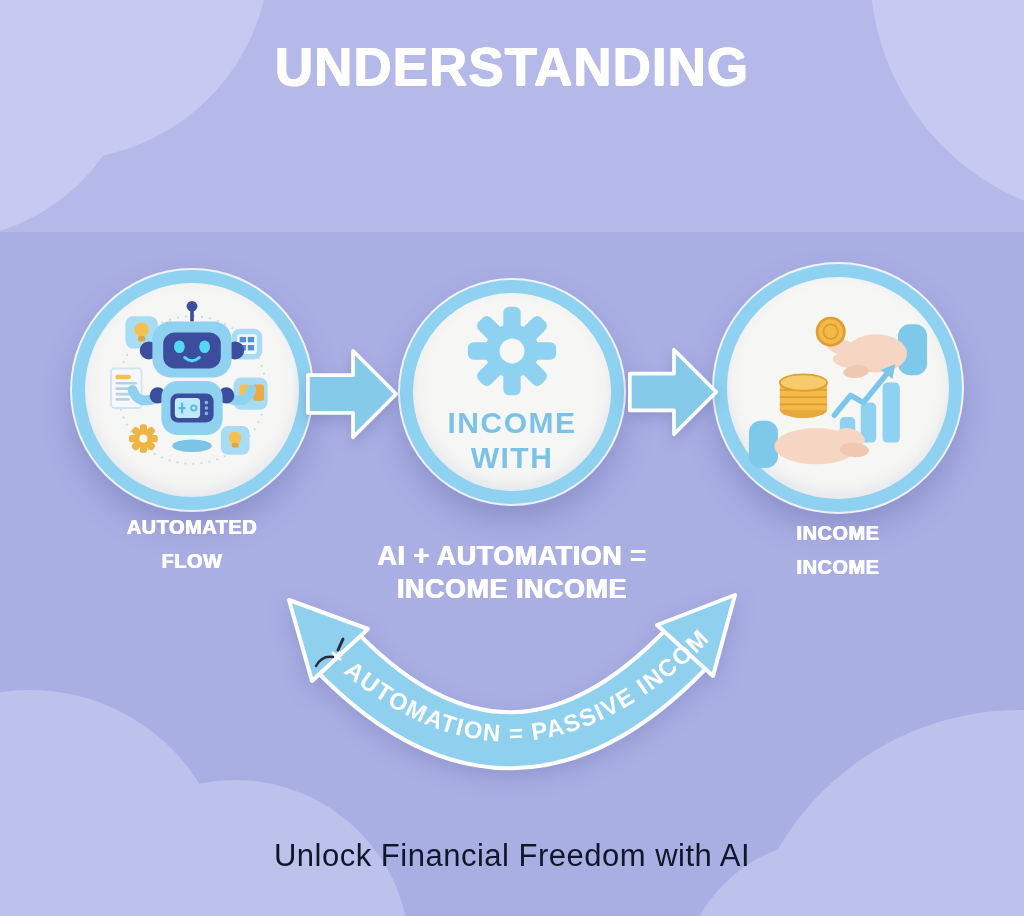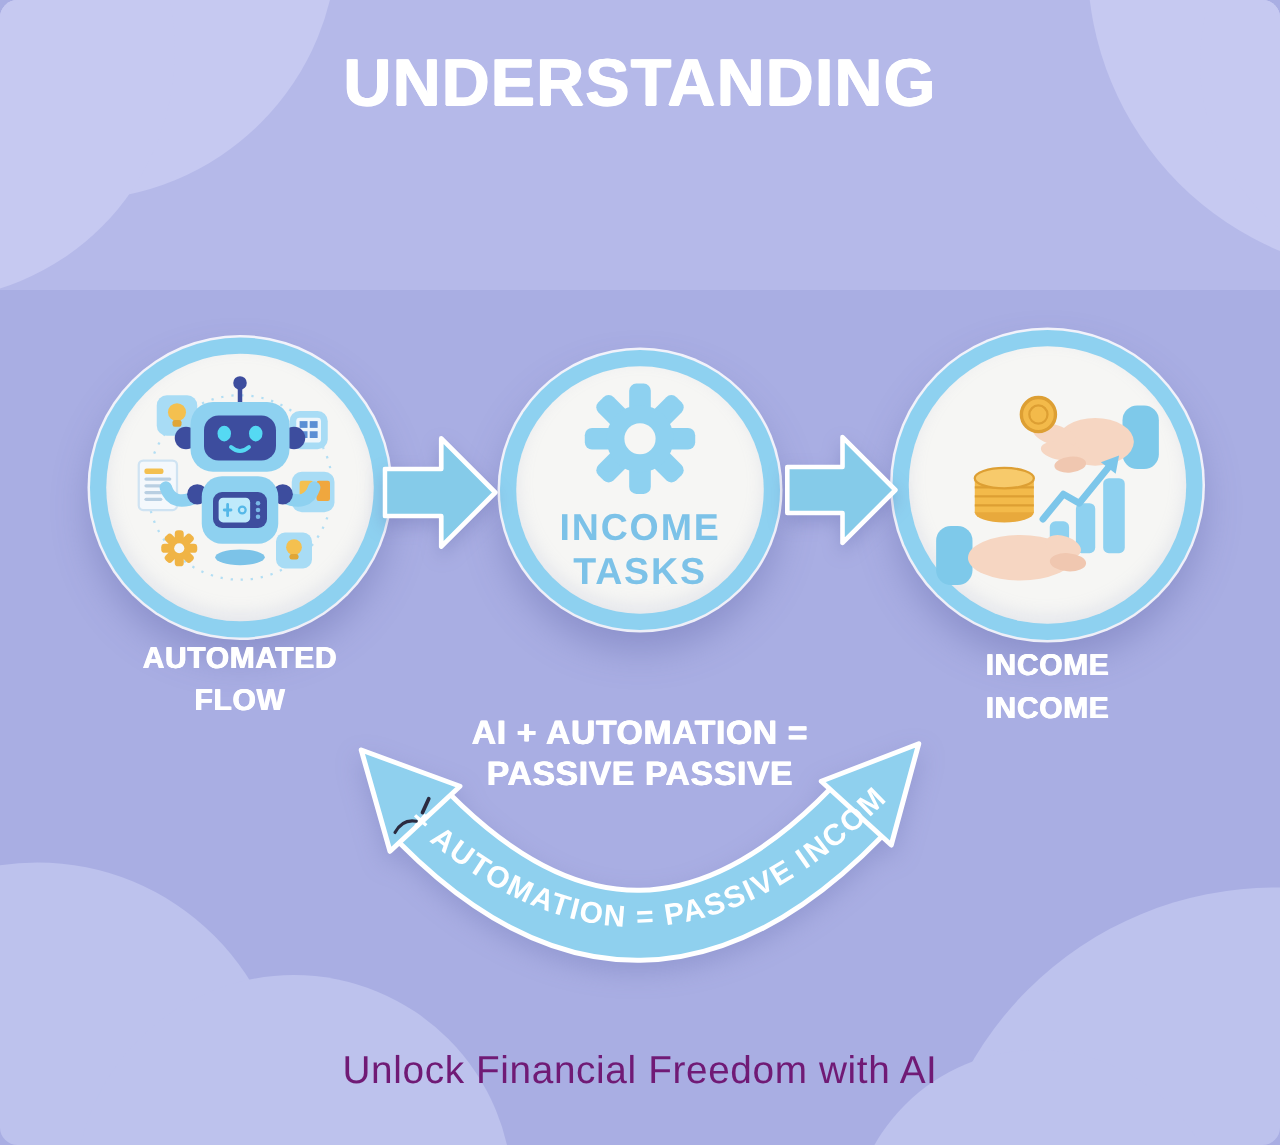--- a/index.html
+++ b/index.html
@@ -8,7 +8,7 @@
     background:#a9aee3;
     font-family:"Liberation Sans",sans-serif;
   }
-  .stage{position:absolute;inset:0;width:1024px;height:916px;overflow:hidden;border-radius:14px;}
+  .stage{position:absolute;inset:0;width:1024px;height:916px;overflow:hidden;}
   .band-top{position:absolute;left:0;top:0;width:1024px;height:232px;background:#b5b9e9;}
   .cloud{position:absolute;border-radius:50%;}
   .cloud.top{background:#c6c9f1;}

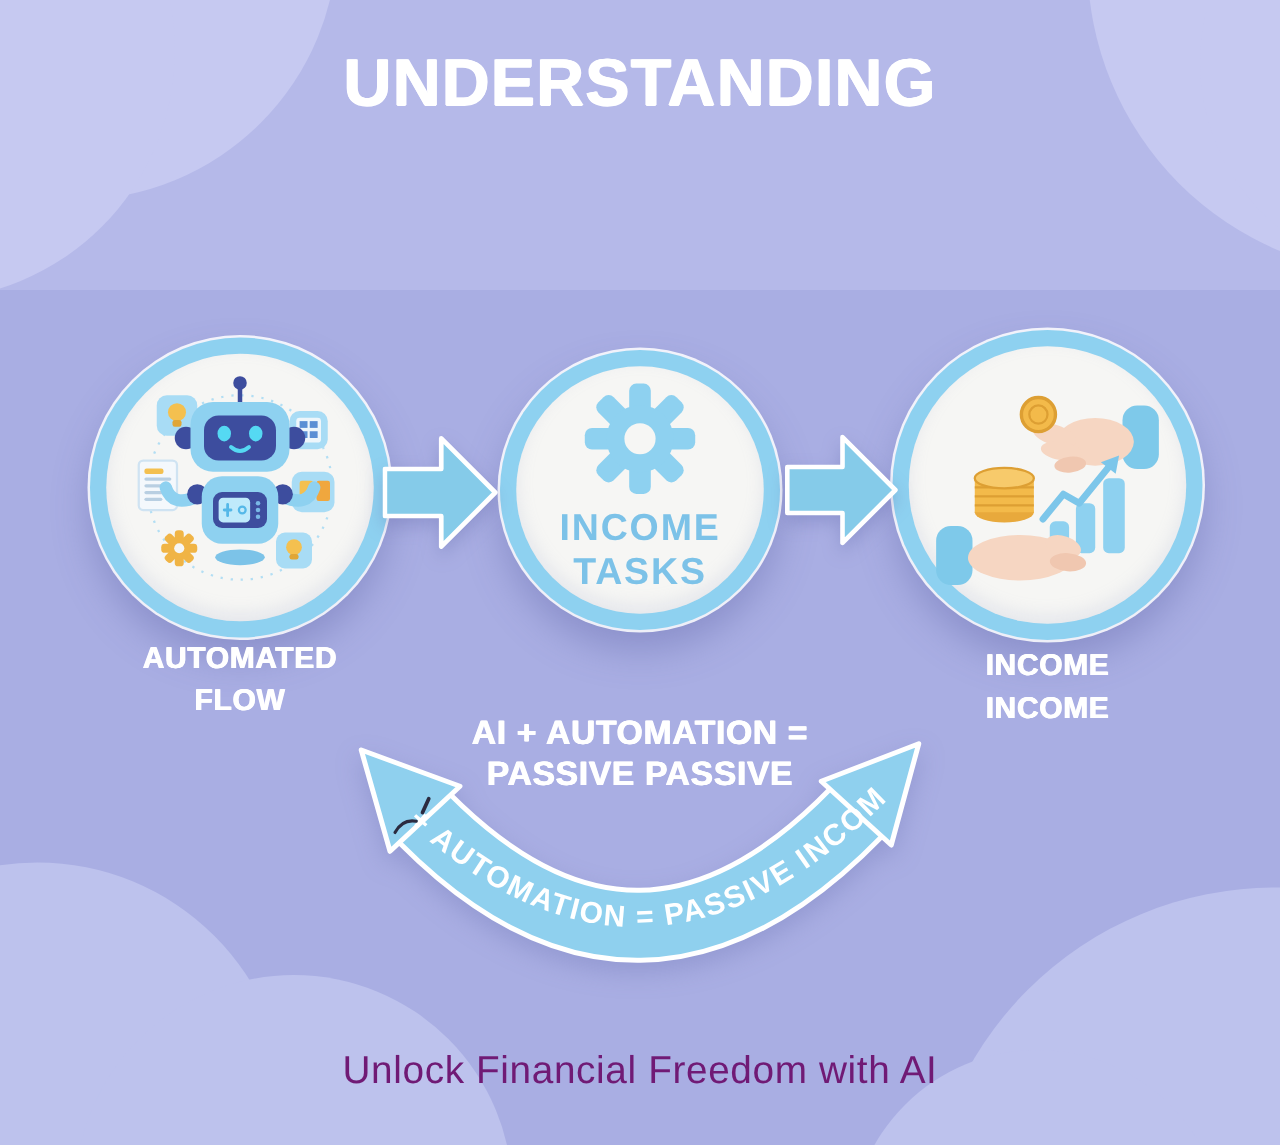--- a/index.html
+++ b/index.html
@@ -179,7 +179,7 @@
       </svg>
       <div class="income-flow-text">
         <span>INCOME</span><br>
-        <span>TASKS</span>
+        <span>WITH</span>
       </div>
     </div>
   </div>

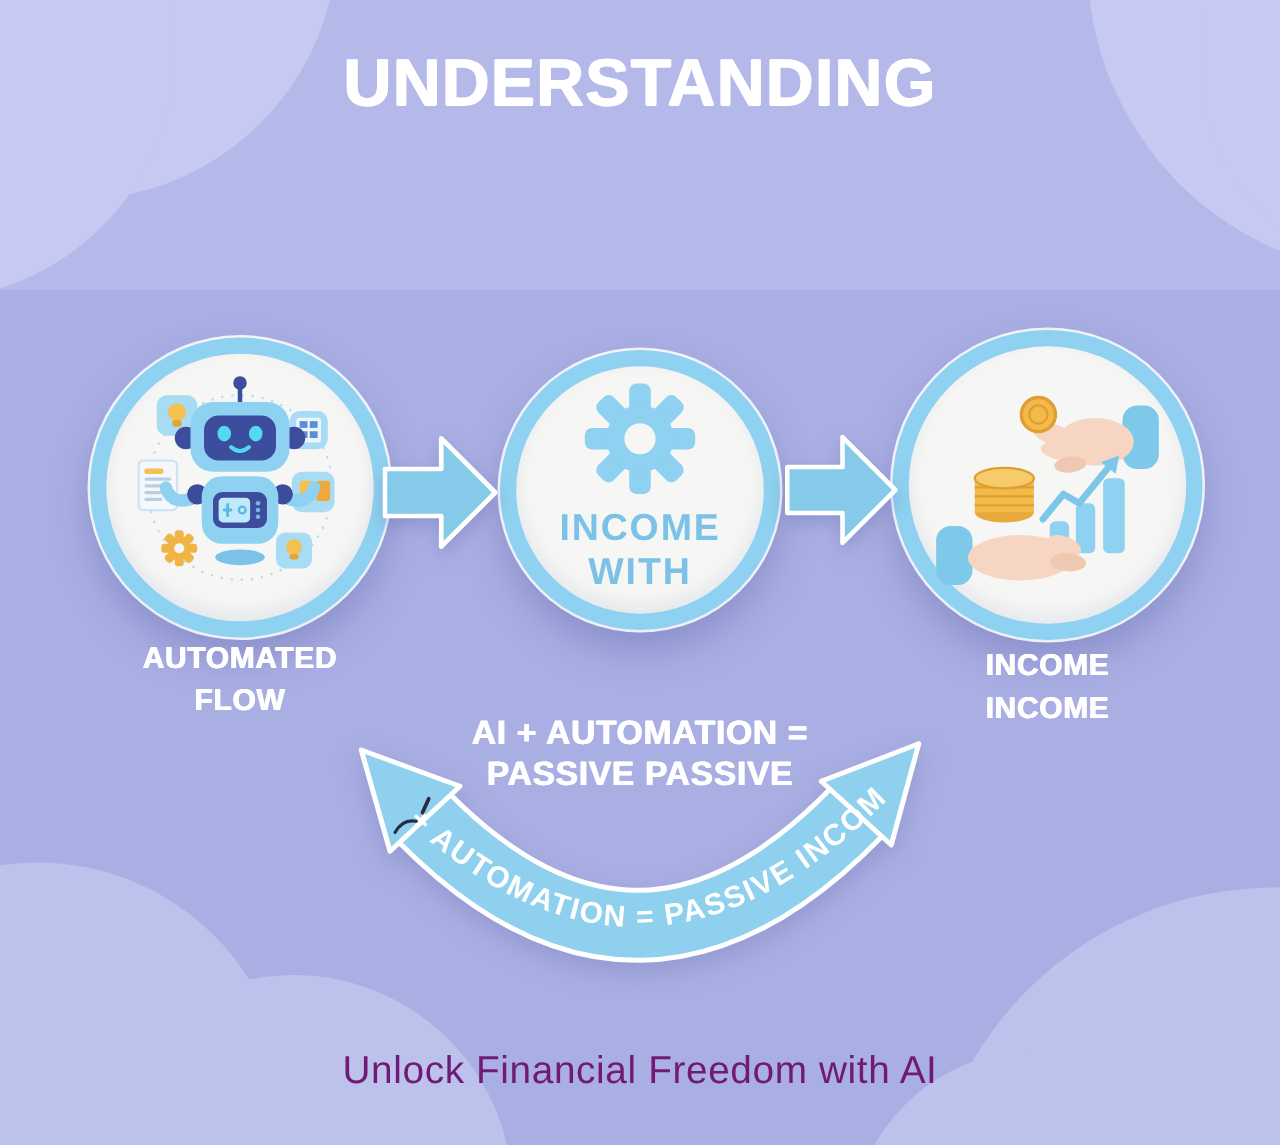--- a/index.html
+++ b/index.html
@@ -44,7 +44,7 @@
   
   .node-label{
     position:absolute;text-align:center;color:#ffffff;font-weight:bold;
-    font-size:24px;line-height:34px;letter-spacing:.5px;
+    font-size:20px;line-height:34px;letter-spacing:.5px;
     text-shadow:0.4px 0 #fff,-0.4px 0 #fff;
   }
   .label-left{left:62px;top:510px;width:260px;}

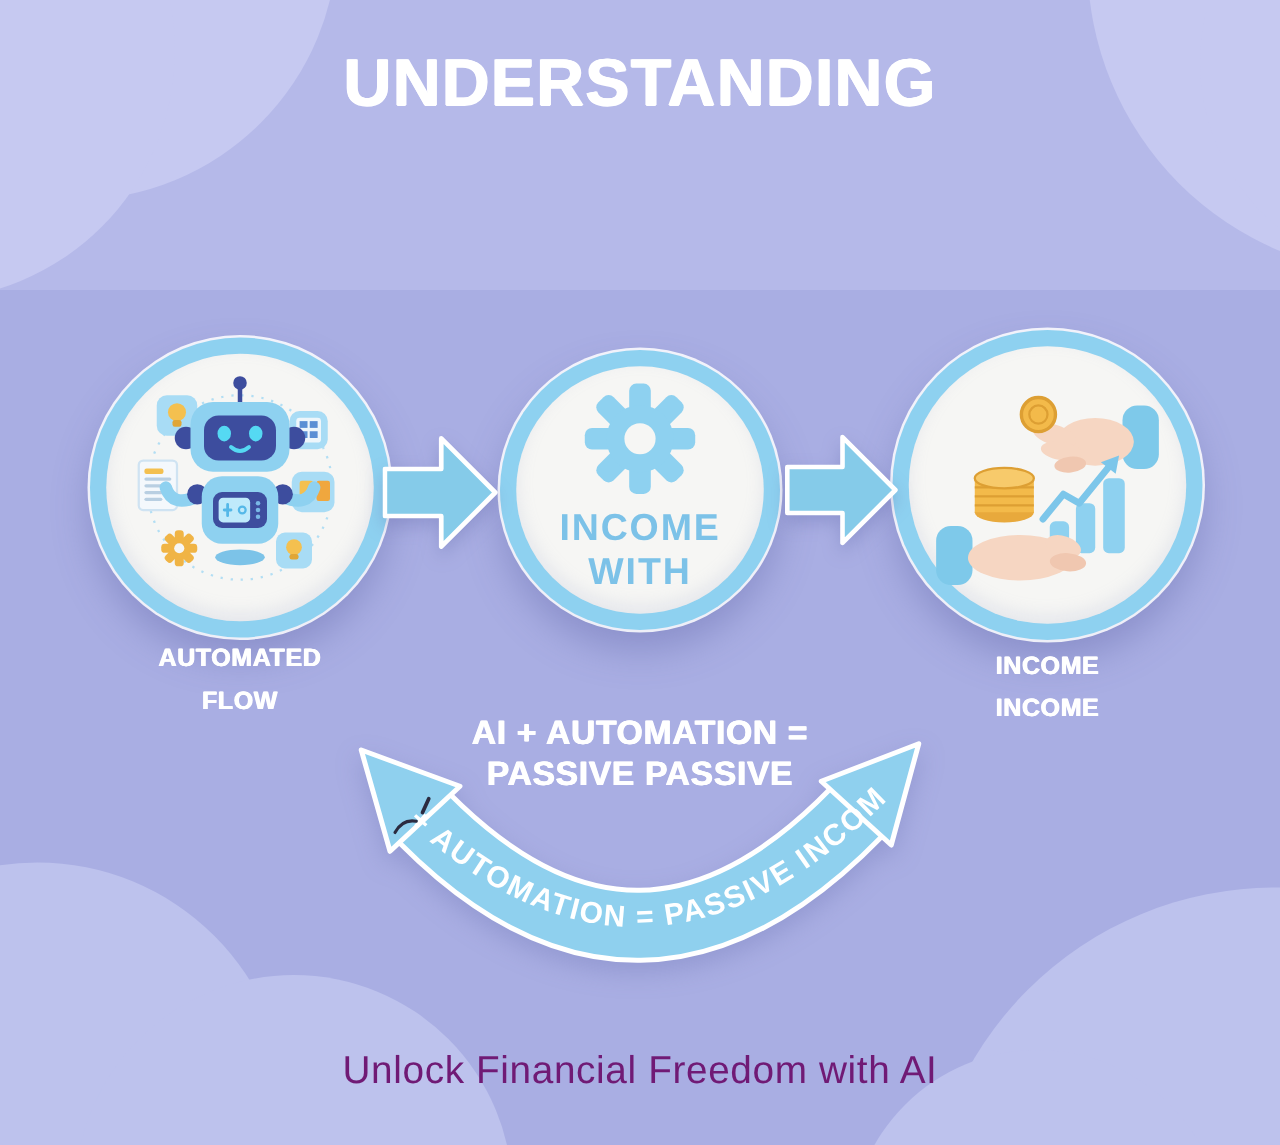--- a/index.html
+++ b/index.html
@@ -54,7 +54,6 @@
     position:absolute;left:292px;top:540px;width:440px;text-align:center;
     color:#ffffff;font-weight:bold;font-size:27px;line-height:33px;letter-spacing:.5px;
     text-shadow:0.4px 0 #fff,-0.4px 0 #fff;
-    margin-top:30px;
   }
 
   .curve-layer{position:absolute;left:0;top:0;width:1024px;height:916px;pointer-events:none;}

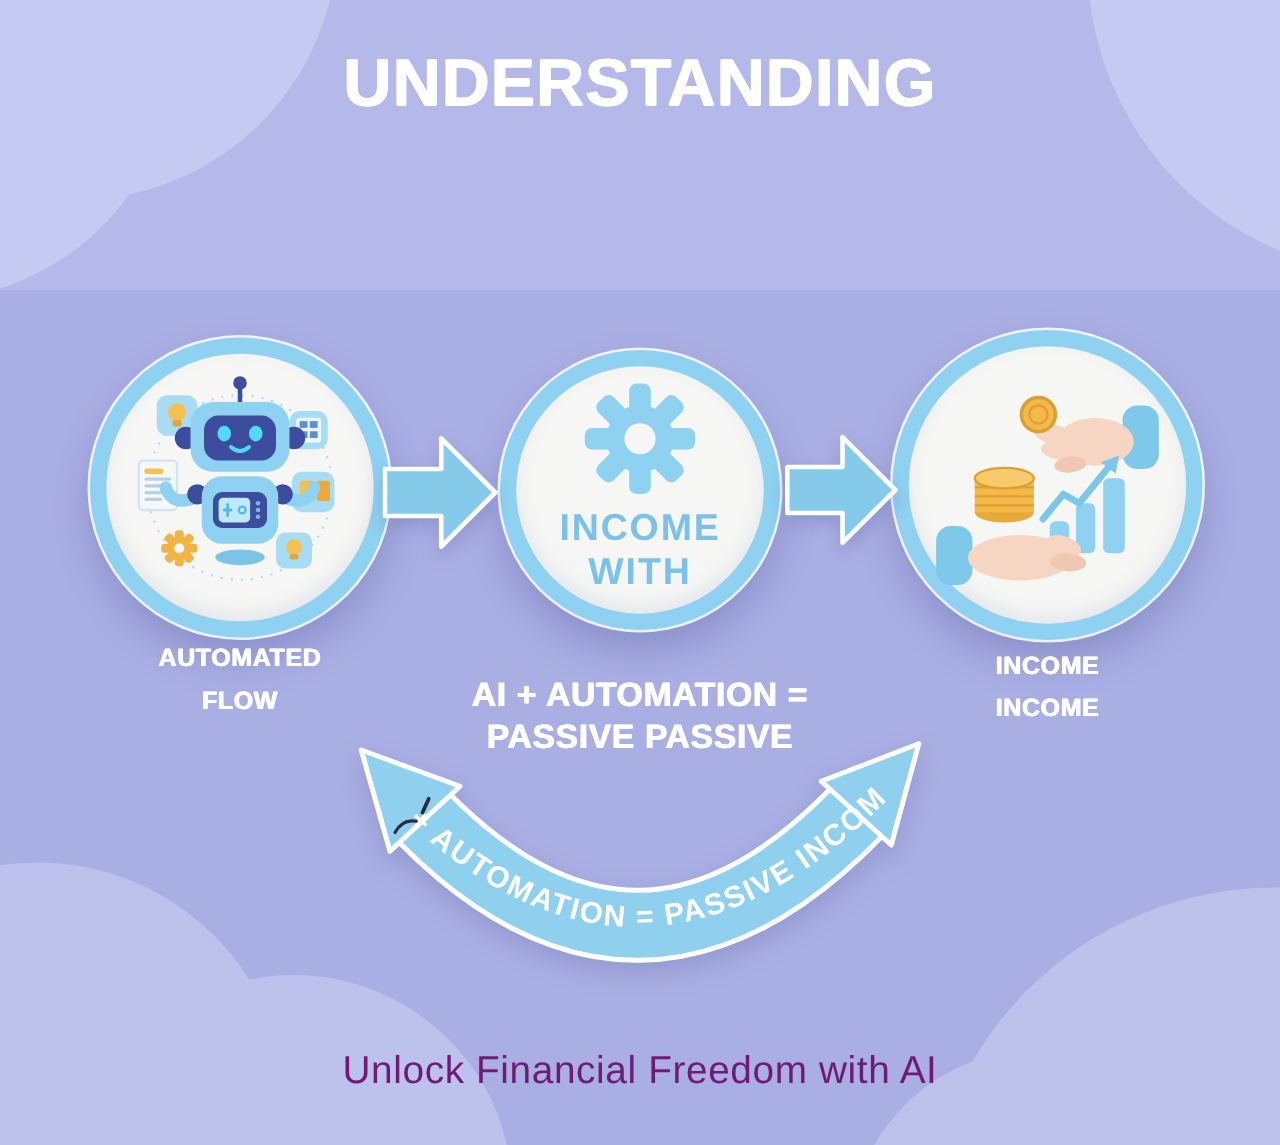--- a/index.html
+++ b/index.html
@@ -243,7 +243,7 @@
 
   <div class="equation">
     <span>AI + AUTOMATION =</span><br>
-    <span>PASSIVE PASSIVE</span>
+    <span>INCOME INCOME</span>
   </div>
 
   <svg class="curve-layer" viewBox="0 0 1024 916">

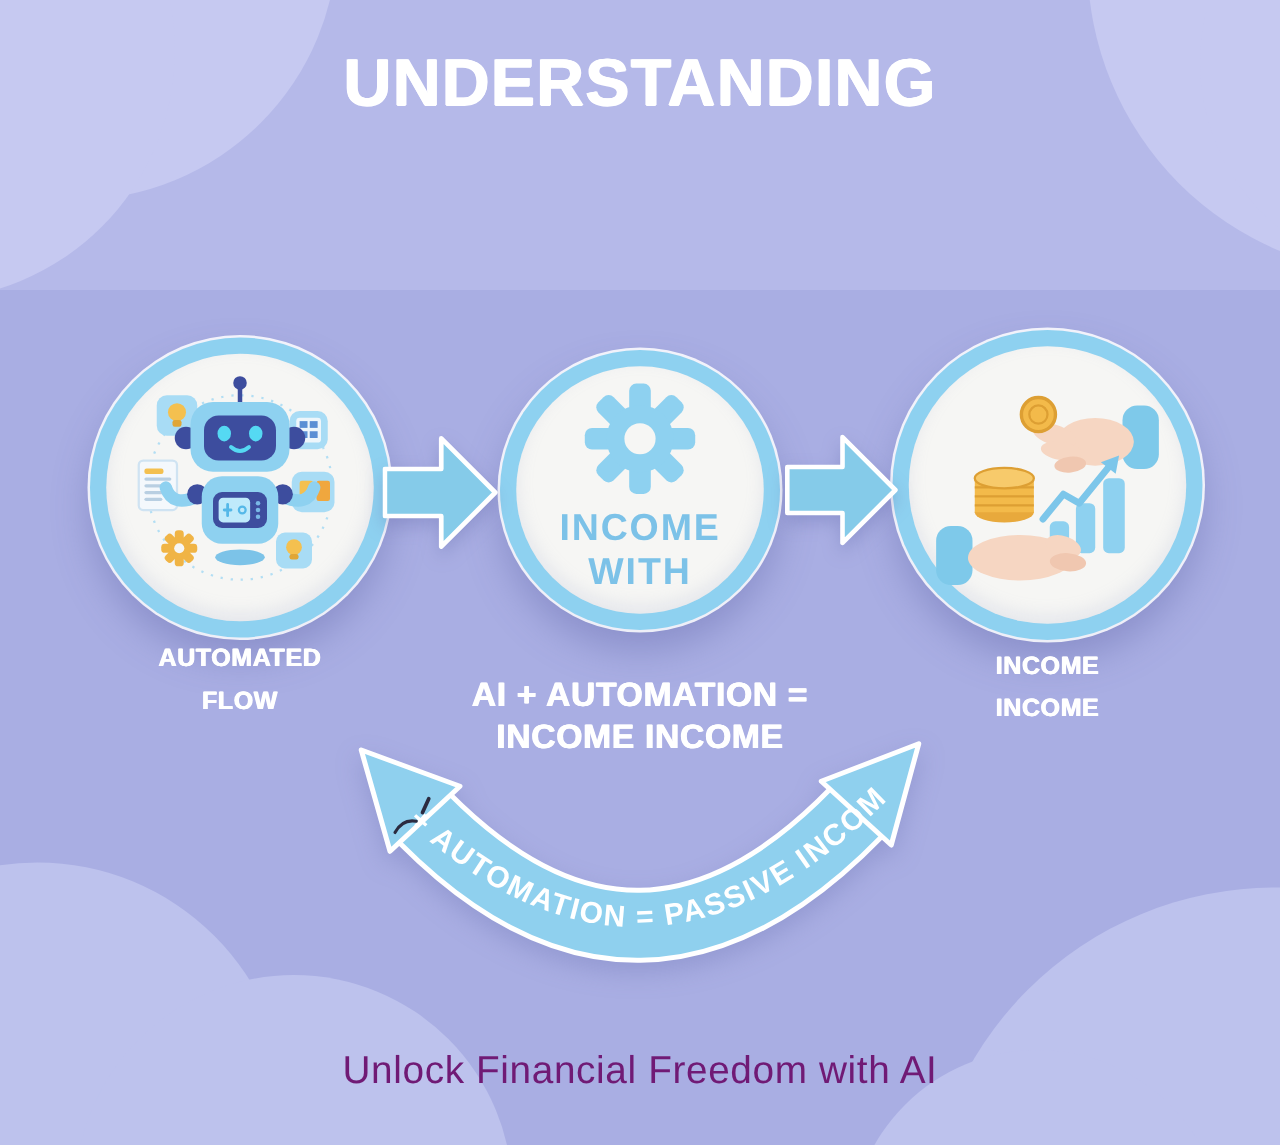--- a/index.html
+++ b/index.html
@@ -60,7 +60,7 @@
 
   .footer{
     position:absolute;left:0;top:838px;width:1024px;text-align:center;
-    color:#701a75;font-size:31px;font-weight:400;letter-spacing:.5px;
+    color:#0f172a;font-size:31px;font-weight:400;letter-spacing:.5px;
   }
 </style>
 </head>

